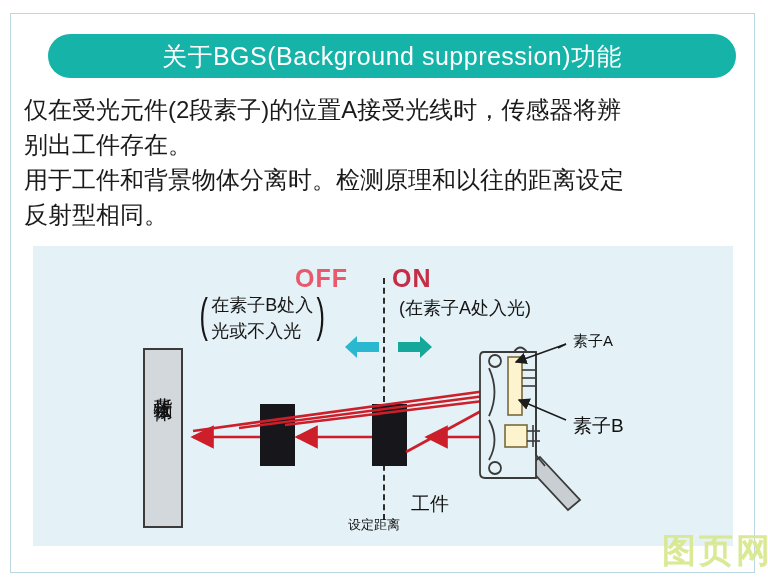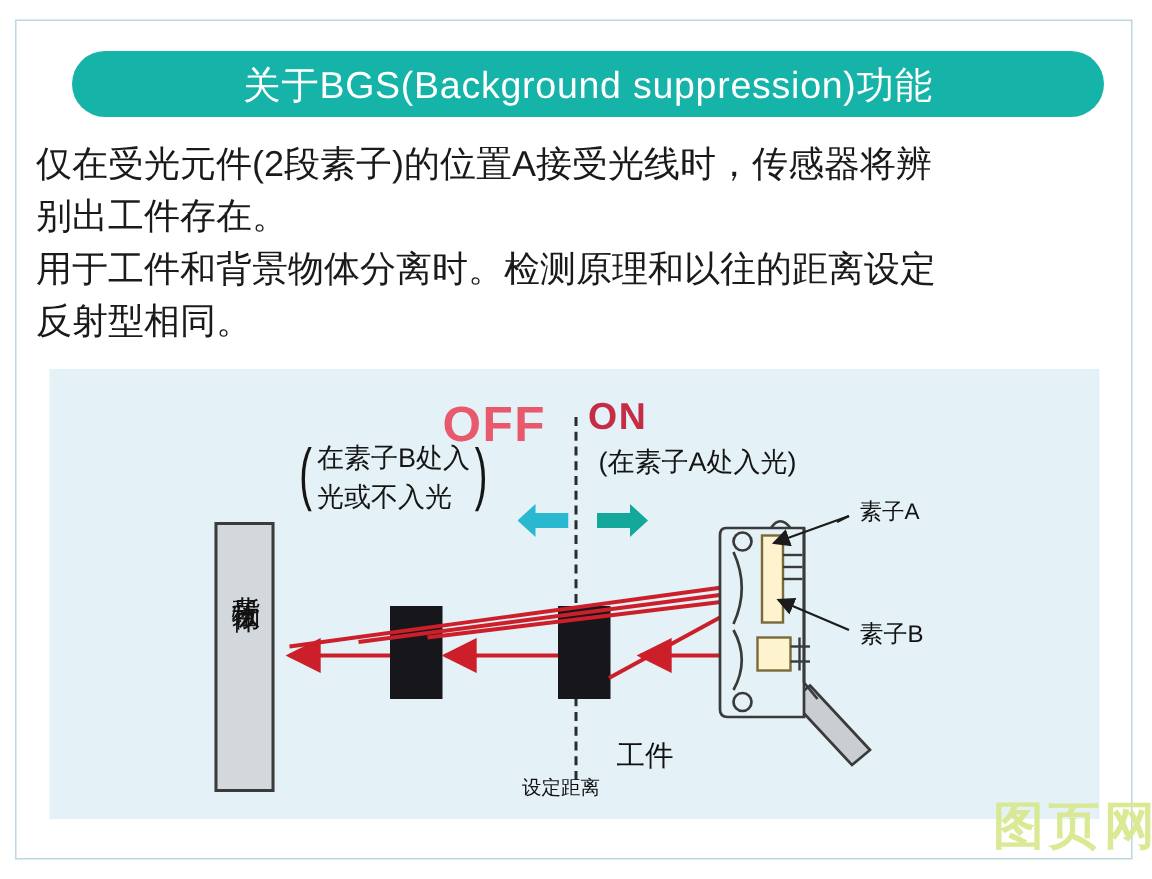--- a/index.html
+++ b/index.html
@@ -76,7 +76,7 @@
   
   #label-off {
     left: 295px; top: 264px;
-    font-size: 33px; font-weight: bold;
+    font-size: 25px; font-weight: bold;
     color: #e8596c; letter-spacing: 1px;
   }
   #label-on {

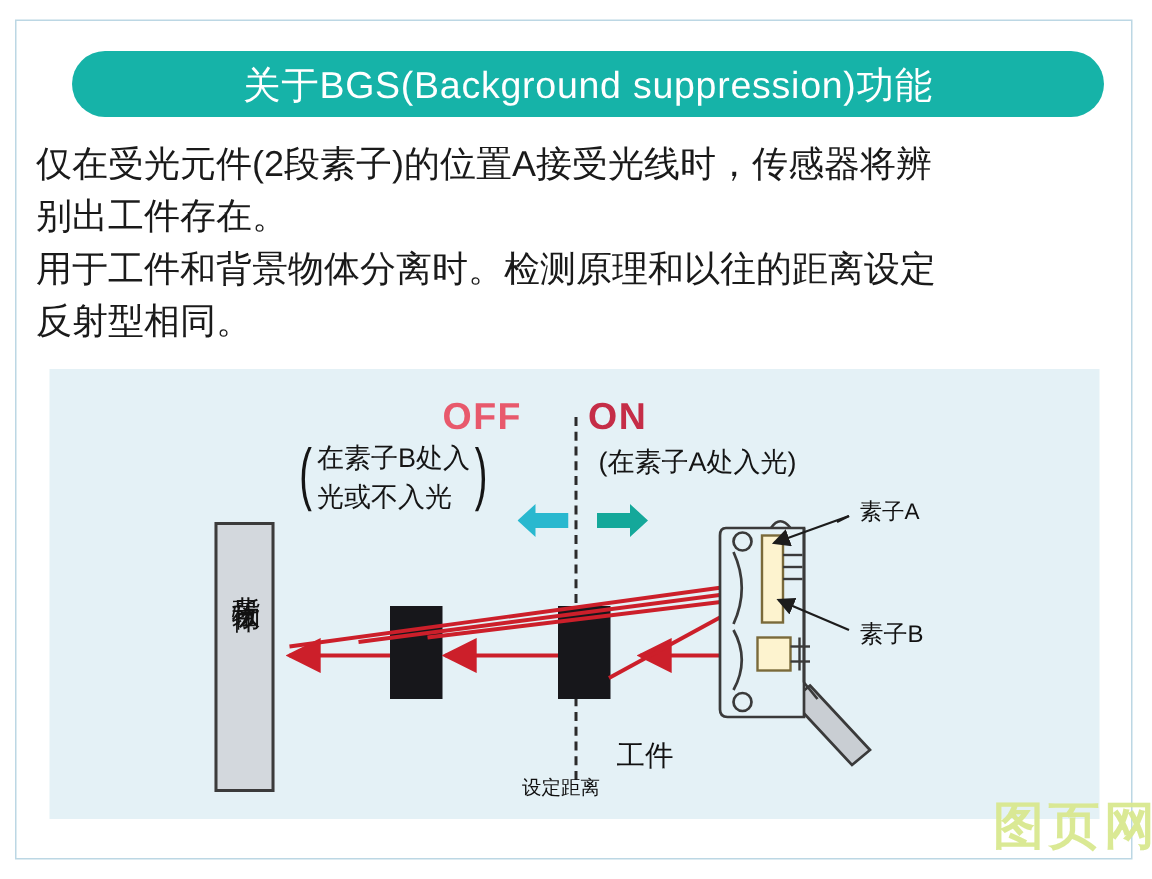--- a/index.html
+++ b/index.html
@@ -174,7 +174,7 @@
   }
   #label-elem-b {
     left: 573px; top: 413px;
-    font-size: 16px; color: #111111; white-space: nowrap;
+    font-size: 19px; color: #111111; white-space: nowrap;
   }
 
   

